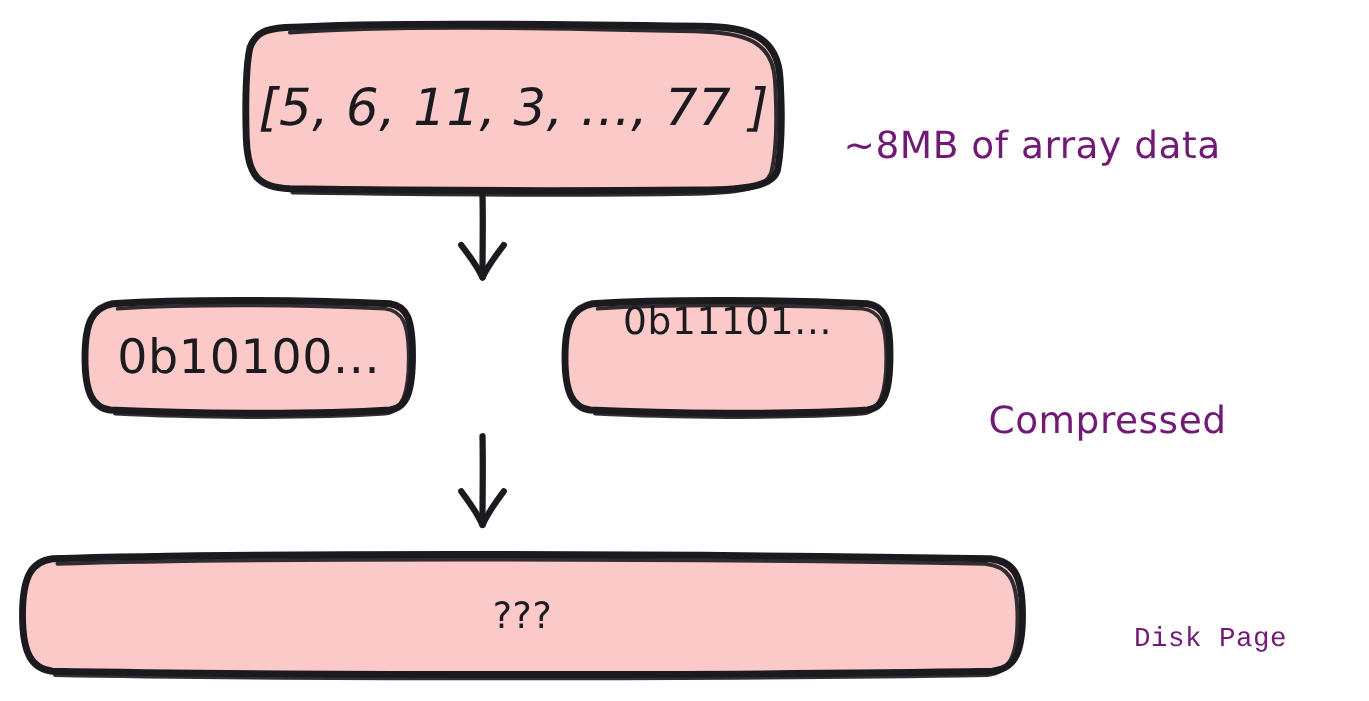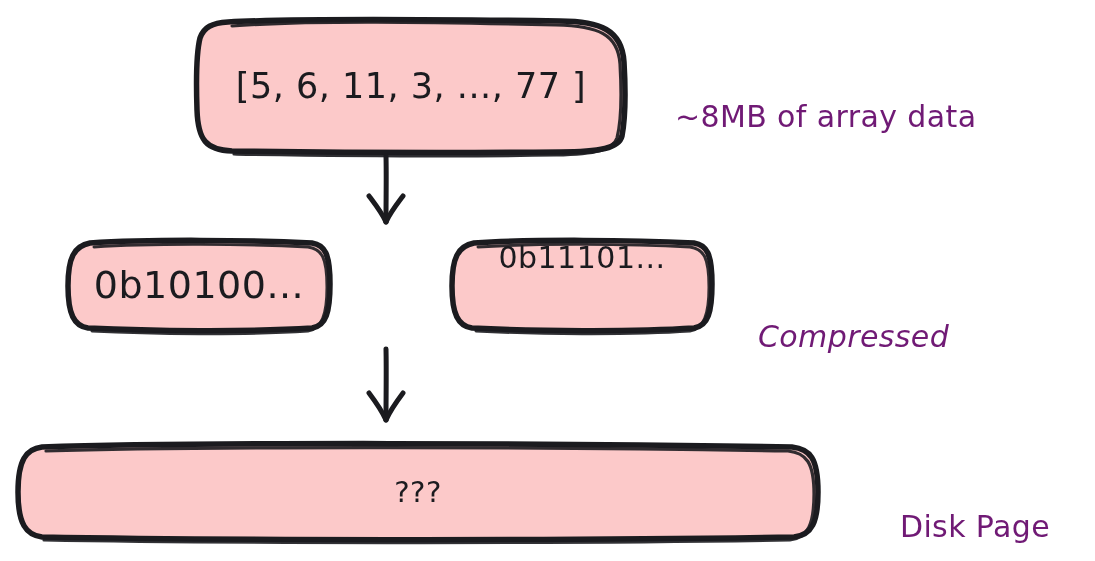--- a/index.html
+++ b/index.html
@@ -43,7 +43,8 @@
     left: 197px; top: 20px;
     width: 428px; height: 132px;
     display: flex; align-items: center; justify-content: center;
-    font-size: 35px;
+    font-size: 41px;
+    font-style: italic;
   }
   #buffer-left-text {
     left: 68px; top: 240px;

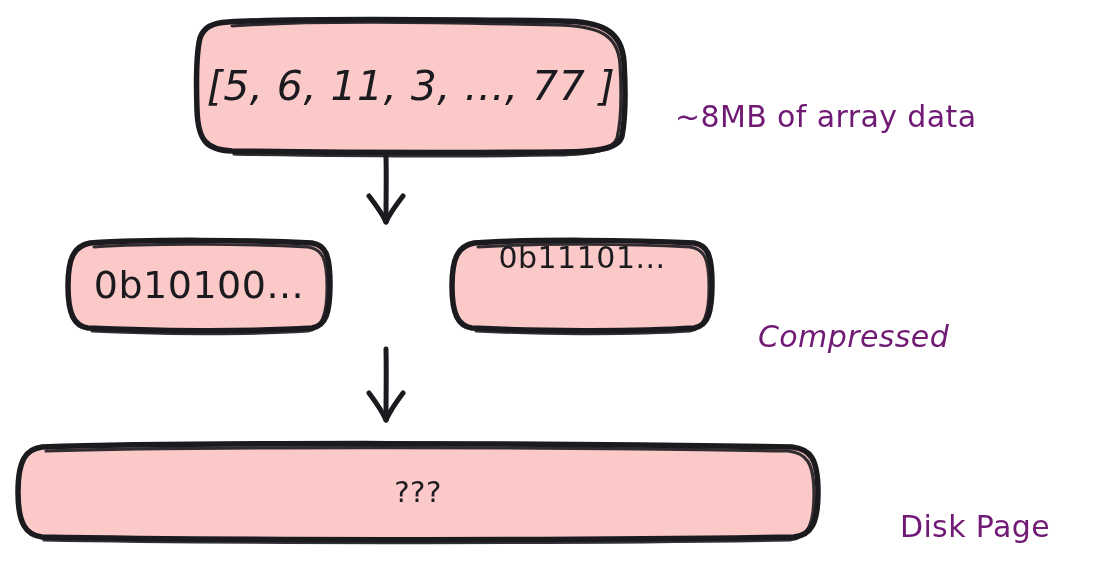--- a/index.html
+++ b/index.html
@@ -77,9 +77,8 @@
     left: 758px; top: 238px;
     font-size: 30px;
     line-height: 1.32;
-    text-align: left;
+    text-align: center;
     width: 256px;
-    font-style: italic;
   }
   #label-disk {
     left: 880px; top: 470px;

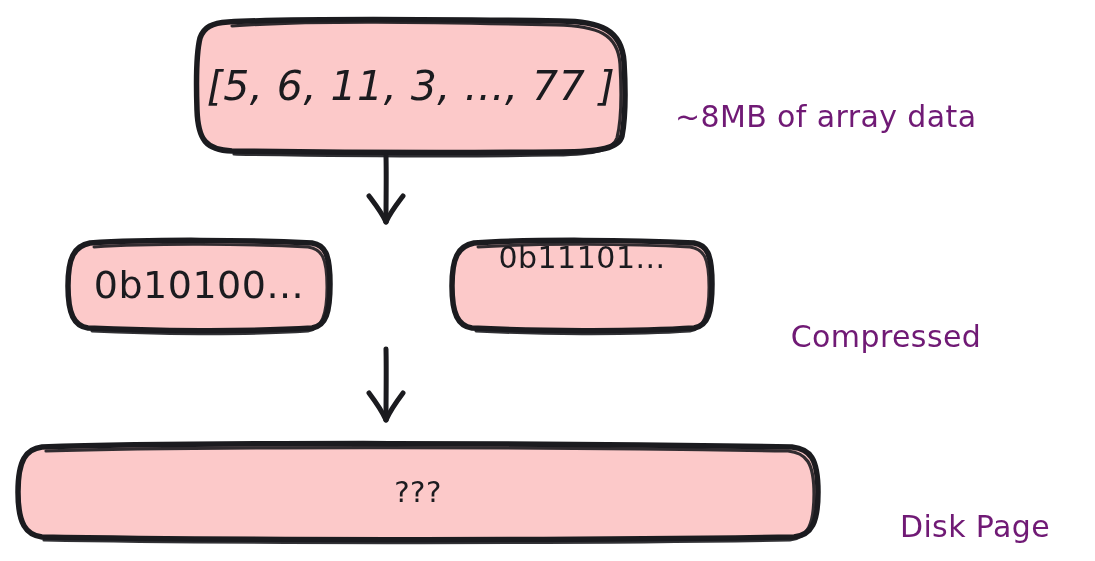--- a/index.html
+++ b/index.html
@@ -82,8 +82,9 @@
   }
   #label-disk {
     left: 880px; top: 470px;
-    font-size: 30px;
+    font-size: 22px;
     line-height: 1.25;
+    font-family: Liberation Mono, monospace;
   }
 </style>
 </head>

